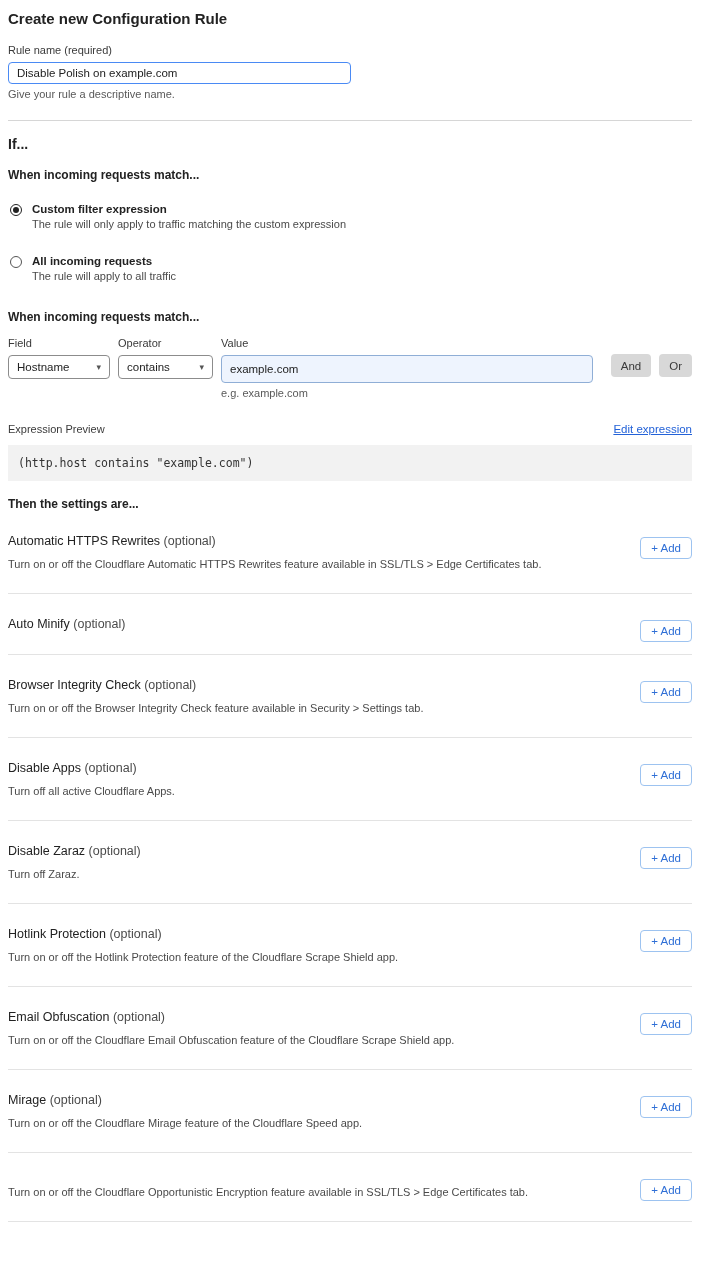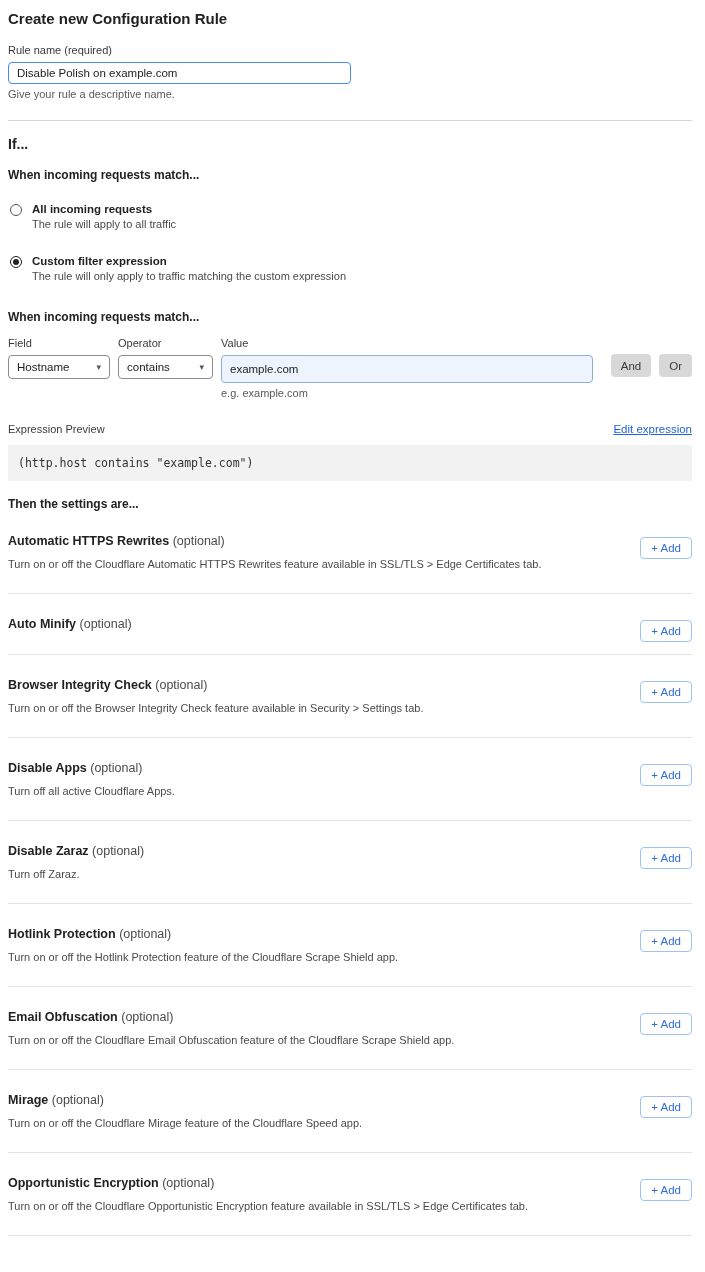--- a/index.html
+++ b/index.html
@@ -119,17 +119,17 @@
 
   <div class="radio-group">
     <div class="radio-item">
+      <span class="radio-circle checked"></span>
+      <span class="radio-texts">
+        <div class="radio-label">Custom filter expression</div>
+        <div class="radio-desc">The rule will only apply to traffic matching the custom expression</div>
+      </span>
+    </div>
+    <div class="radio-item">
       <span class="radio-circle"></span>
       <span class="radio-texts">
         <div class="radio-label">All incoming requests</div>
         <div class="radio-desc">The rule will apply to all traffic</div>
-      </span>
-    </div>
-    <div class="radio-item">
-      <span class="radio-circle checked"></span>
-      <span class="radio-texts">
-        <div class="radio-label">Custom filter expression</div>
-        <div class="radio-desc">The rule will only apply to traffic matching the custom expression</div>
       </span>
     </div>
   </div>

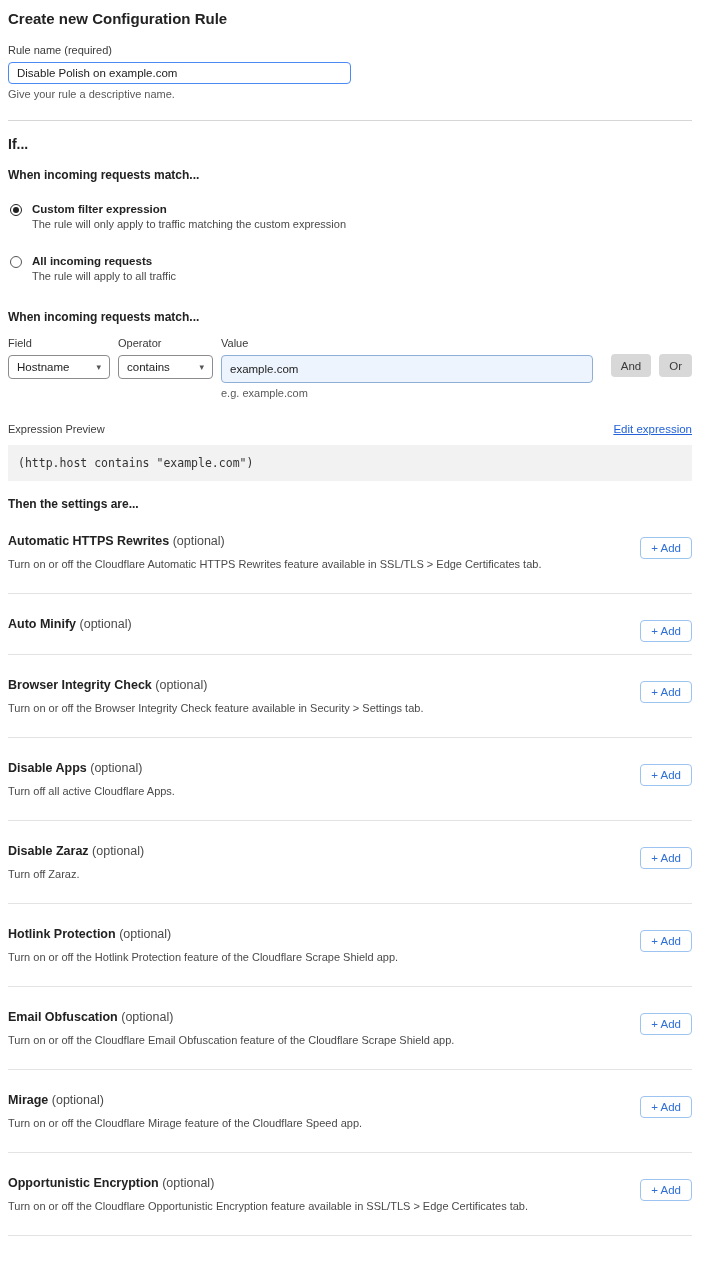--- a/index.html
+++ b/index.html
@@ -90,7 +90,7 @@
     border-bottom: 1px solid #e3e3e3;
   }
   .setting-title { font-size: 12.5px; color: #222; }
-  .setting-title .name { font-weight: bold; }
+  .setting-title .name { font-weight: normal; }
   .setting-title .optional { font-weight: normal; color: #4a4a4a; }
   .setting-desc { font-size: 11px; color: #4a4a4a; margin-top: 10px; }
   .add-btn {

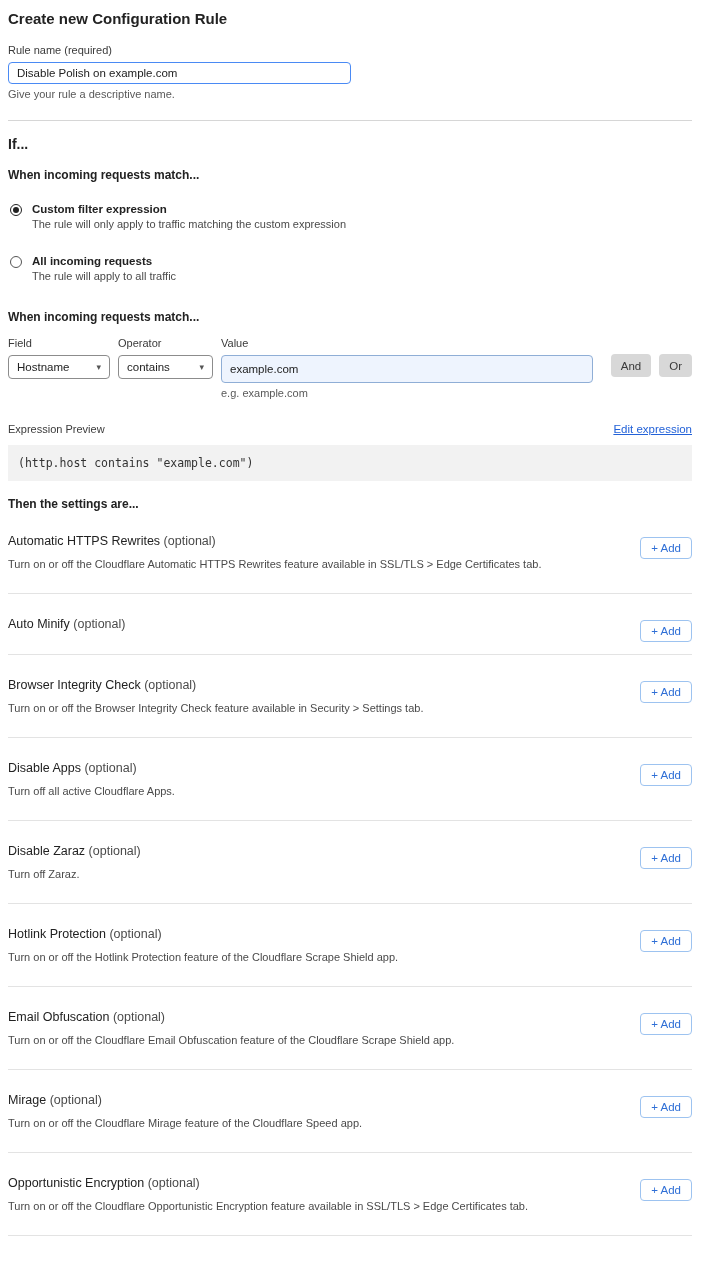--- a/index.html
+++ b/index.html
@@ -242,10 +242,6 @@
   </div>
 
   <div class="setting-section">
-    <div class="setting-title">
-      <span class="name">Opportunistic Encryption</span>
-      <span class="optional">(optional)</span>
-    </div>
     <div class="setting-desc">Turn on or off the Cloudflare Opportunistic Encryption feature available in SSL/TLS &gt; Edge Certificates tab.</div>
     <button class="add-btn">+ Add</button>
   </div>

